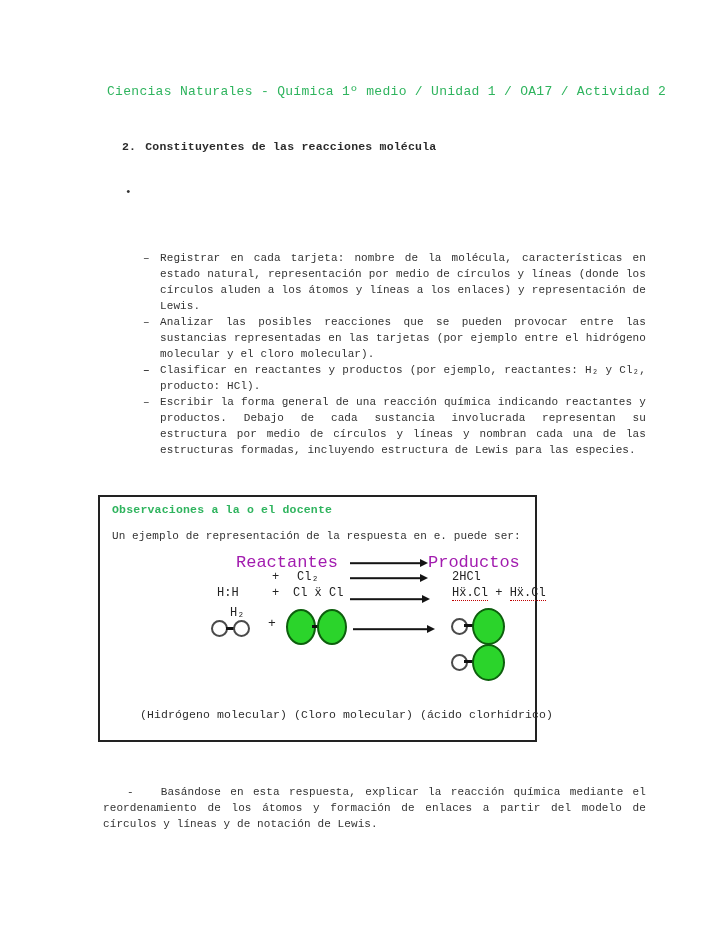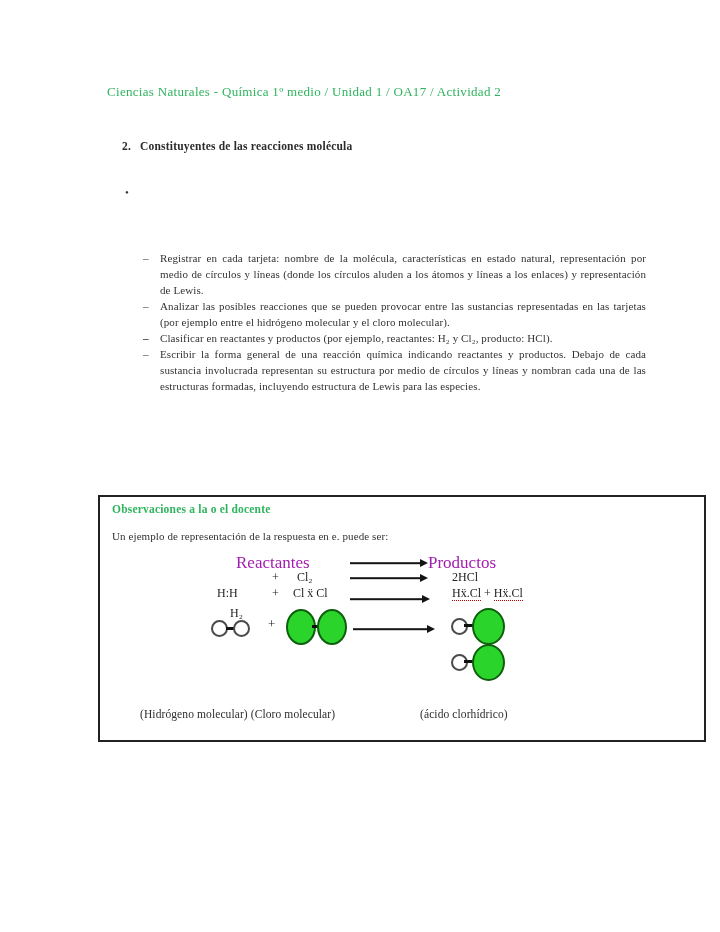--- a/index.html
+++ b/index.html
@@ -6,7 +6,7 @@
   html,body { margin:0; padding:0; background:#ffffff; }
   .page {
     position:relative; width:720px; height:932px; background:#ffffff;
-    font-family:Liberation Serif, serif; color:#333333; overflow:hidden;border-radius:7px;
+    font-family:Liberation Mono, monospace; color:#333333; overflow:hidden;border-radius:7px;
   }
   .doc-header {
     position:absolute; left:107px; top:84px; font-size:13px; color:#2fb45e;

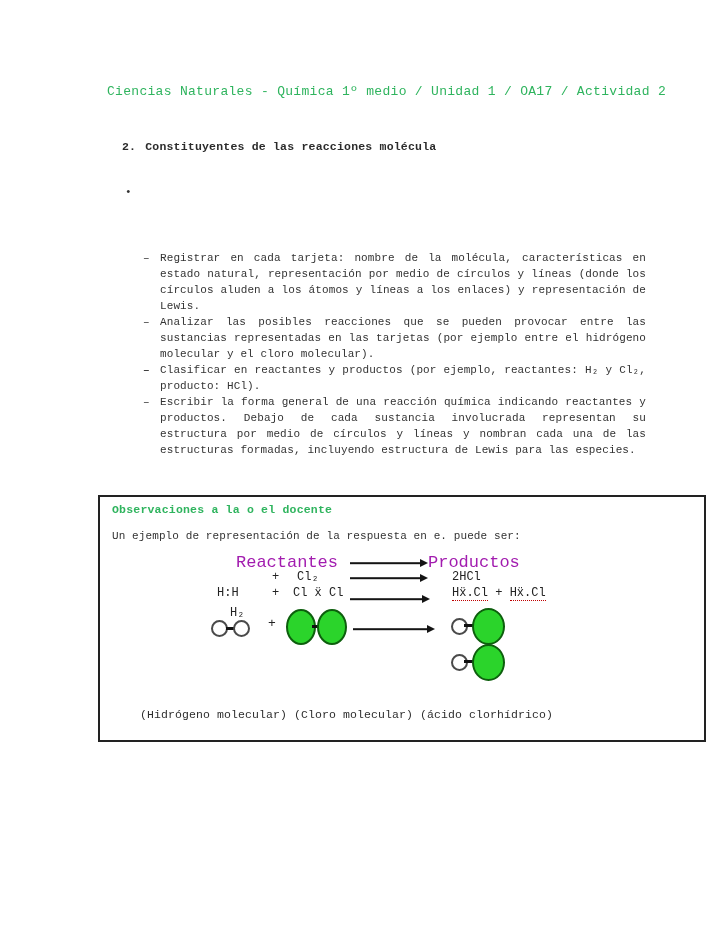--- a/index.html
+++ b/index.html
@@ -33,7 +33,7 @@
   .task-list li .dash { position:absolute; left:0; top:0; }
 
   .obs-box {
-    position:absolute; left:98px; top:495px; width:608px; height:247px;
+    position:absolute; left:98px; top:495px; width:439px; height:247px;
     border:2px solid #222222; background:#ffffff;
   }
   .obs-title { position:absolute; left:12px; top:6px; font-size:11.5px; font-weight:bold; color:#2fb45e; letter-spacing:0.2px; }

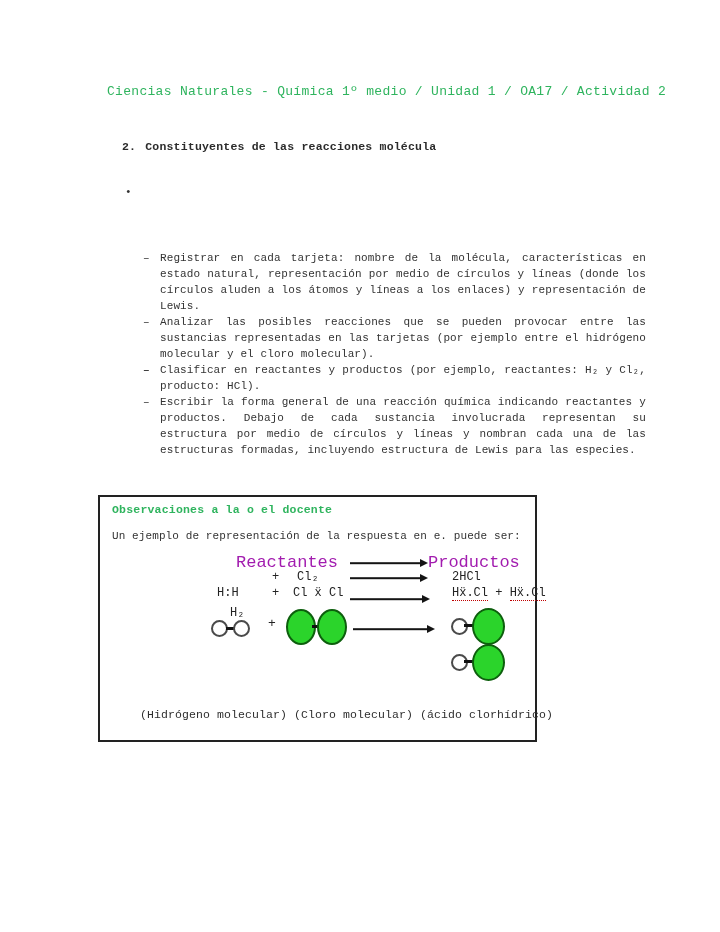--- a/index.html
+++ b/index.html
@@ -154,6 +154,9 @@
     <div class="caption-names right">(ácido clorhídrico)</div>
   </div>
 
+  <div class="closing-para">
+    <span class="cdash">-</span><span>Basándose en esta respuesta, explicar la reacción química mediante el reordenamiento de los átomos y formación de enlaces a partir del modelo de círculos y líneas y de notación de Lewis.</span>
+  </div>
 
 </div>
 

